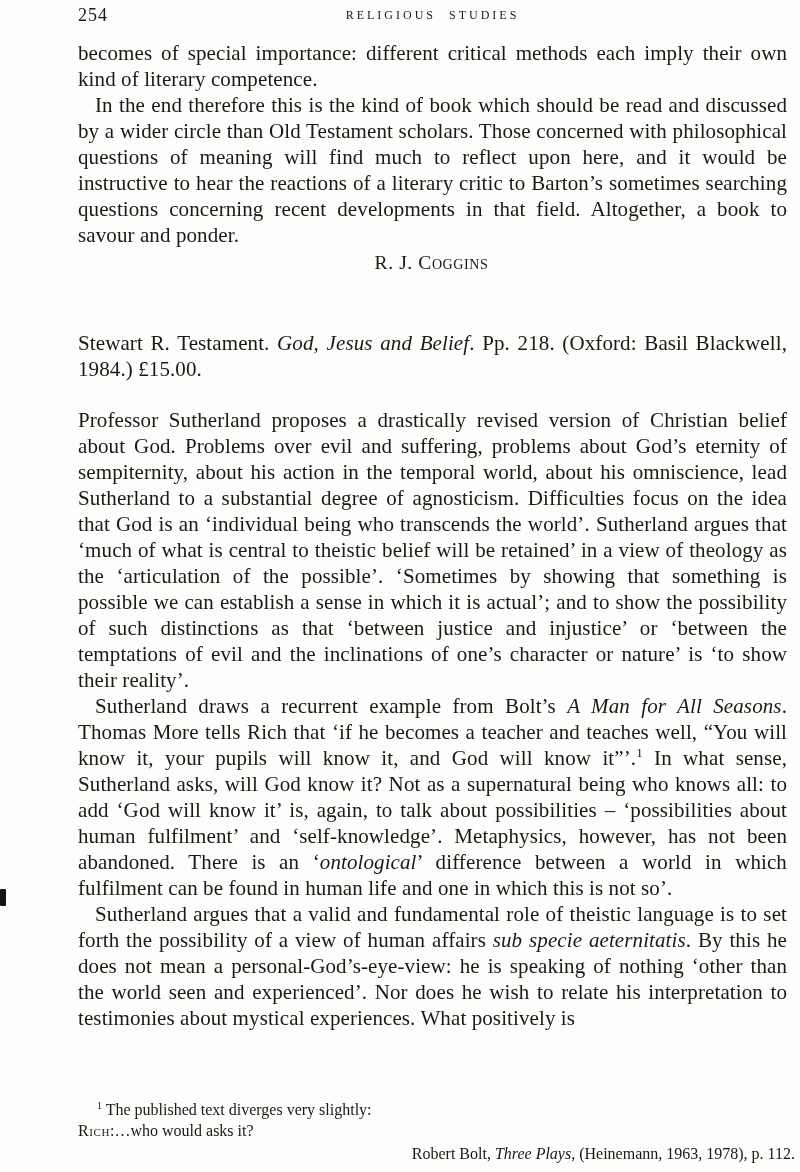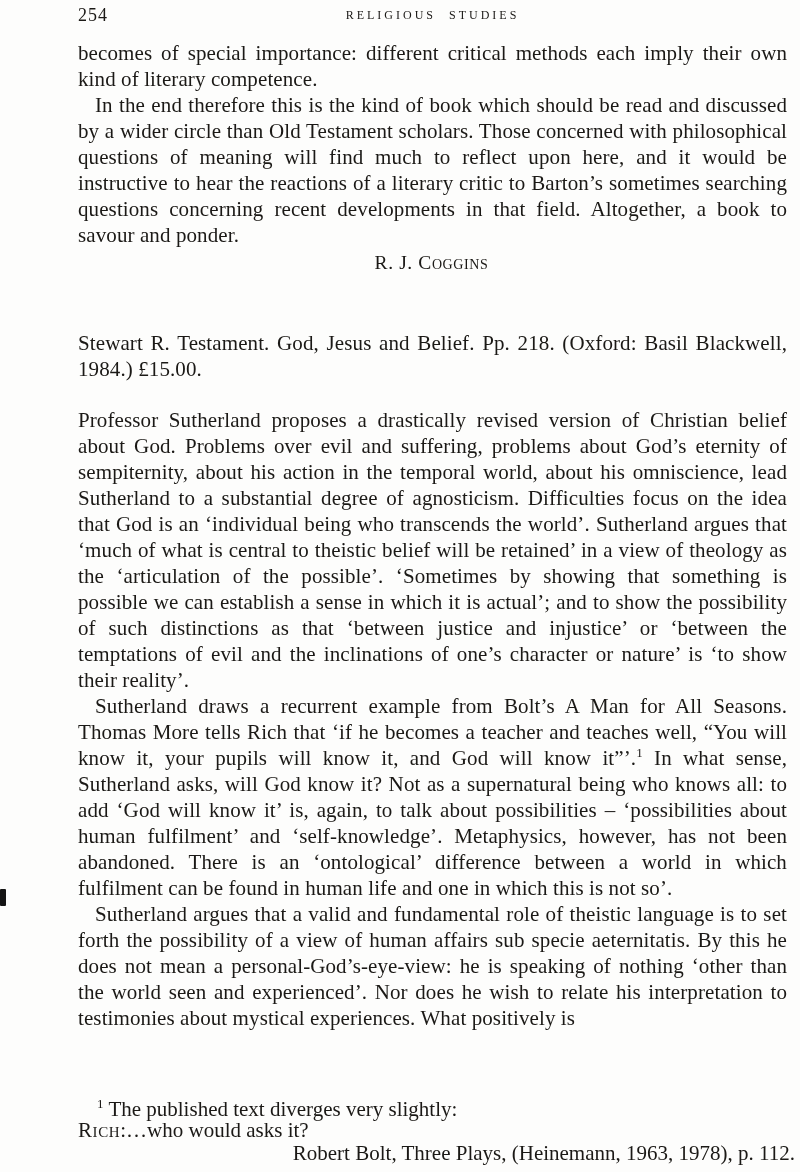--- a/index.html
+++ b/index.html
@@ -54,7 +54,7 @@
     font-variant: small-caps;
     letter-spacing: 0.6px;
   }
-  .it { }
+  .it { font-style: italic; }
   .review-heading { margin-top: 54px; }
   .review-first { margin-top: 25px; }
   .sup {

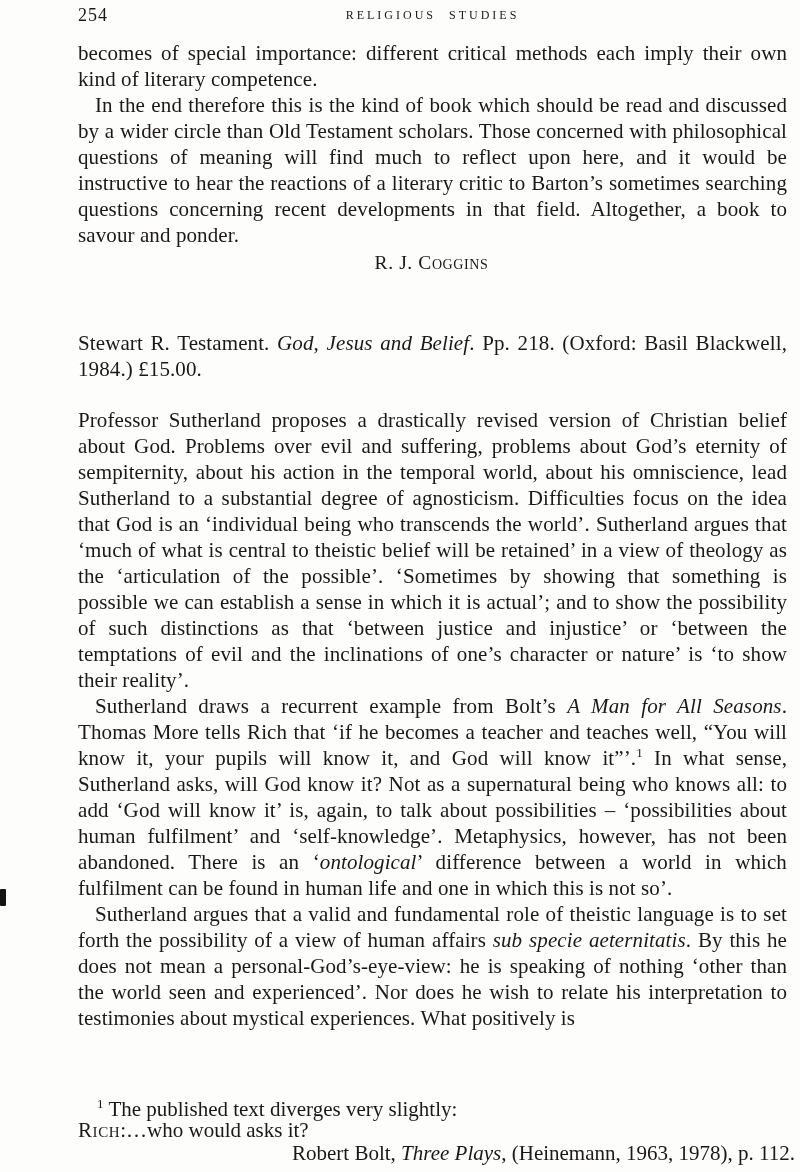--- a/index.html
+++ b/index.html
@@ -65,7 +65,7 @@
   .footnotes {
     position: absolute;
     left: 78px; right: 5px; bottom: 8px;
-    font-size: 21px;
+    font-size: 16px;
   }
   .footnote-line {
     line-height: 21.5px;

